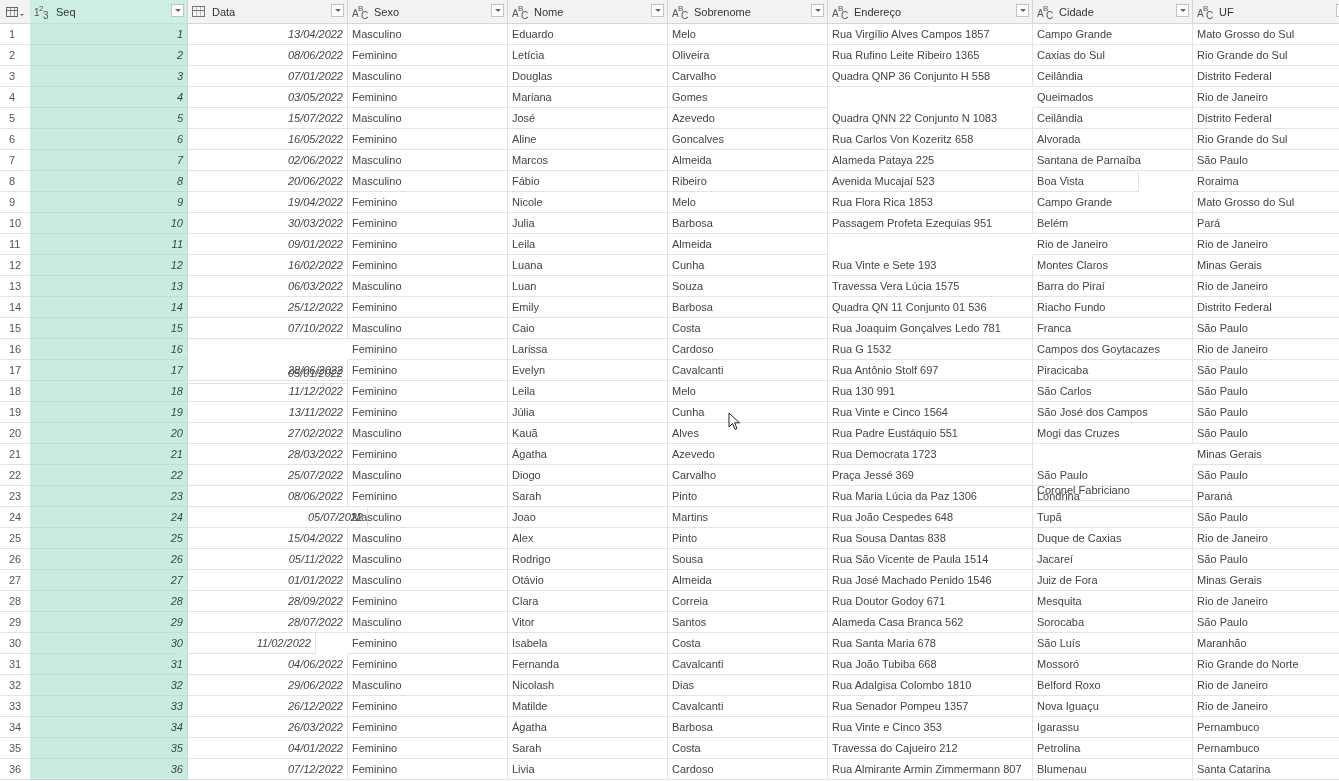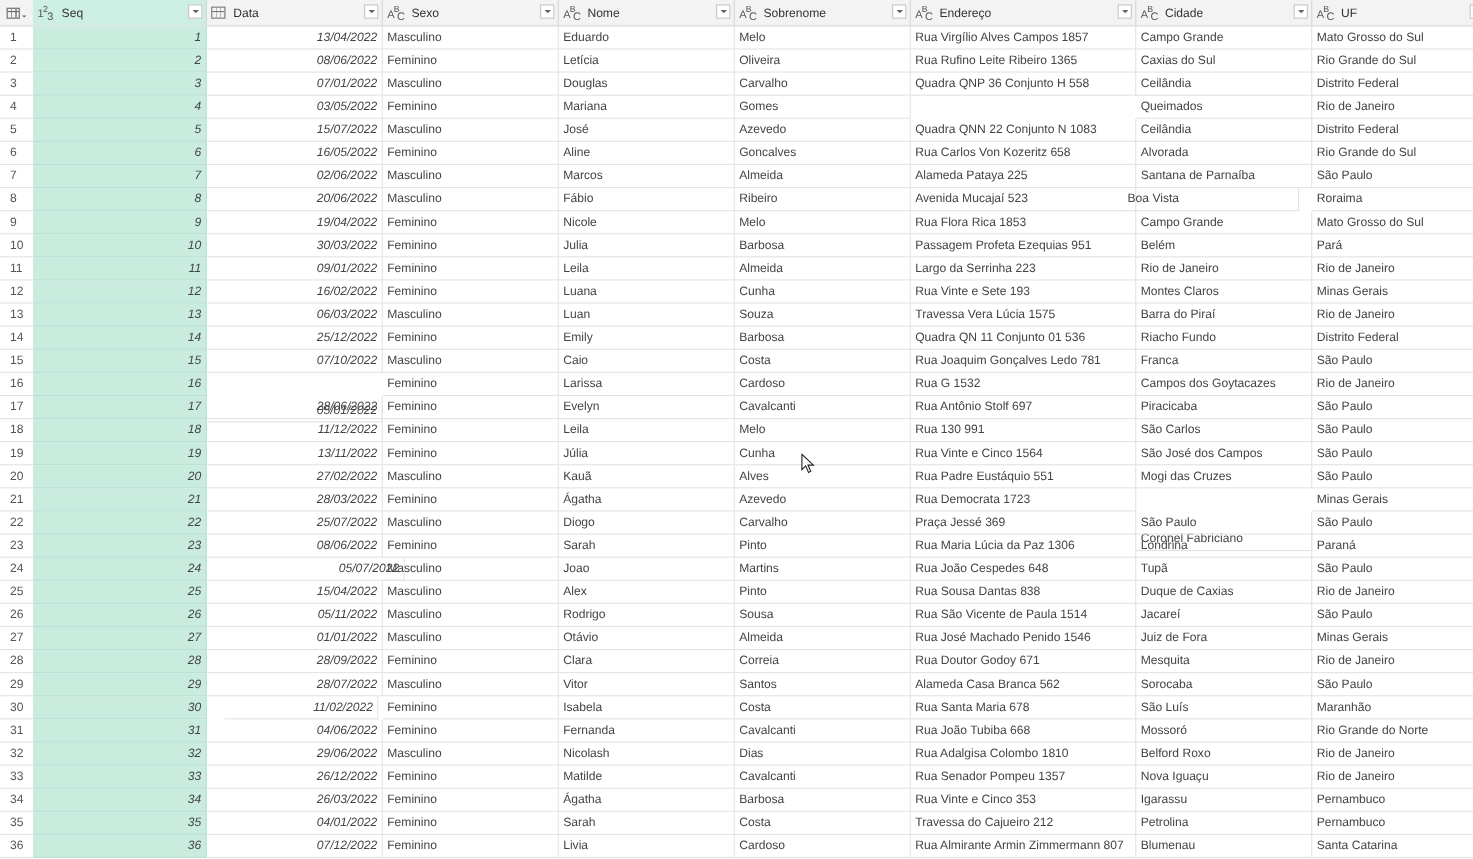--- a/index.html
+++ b/index.html
@@ -239,7 +239,7 @@
         <div class="cell " style="left: 508px; width: 160px;">Fábio</div>
         <div class="cell " style="left: 668px; width: 160px;">Ribeiro</div>
         <div class="cell " style="left: 828px; width: 205px;">Avenida Mucajaí 523</div>
-        <div class="cell " style="left: 1021px; width: 160px;">Boa Vista</div>
+        <div class="cell " style="left: 979px; width: 160px; text-align: center;">Boa Vista</div>
         <div class="cell " style="left: 1193px; width: 160px;">Roraima</div>
       </div>
       <div class="row">

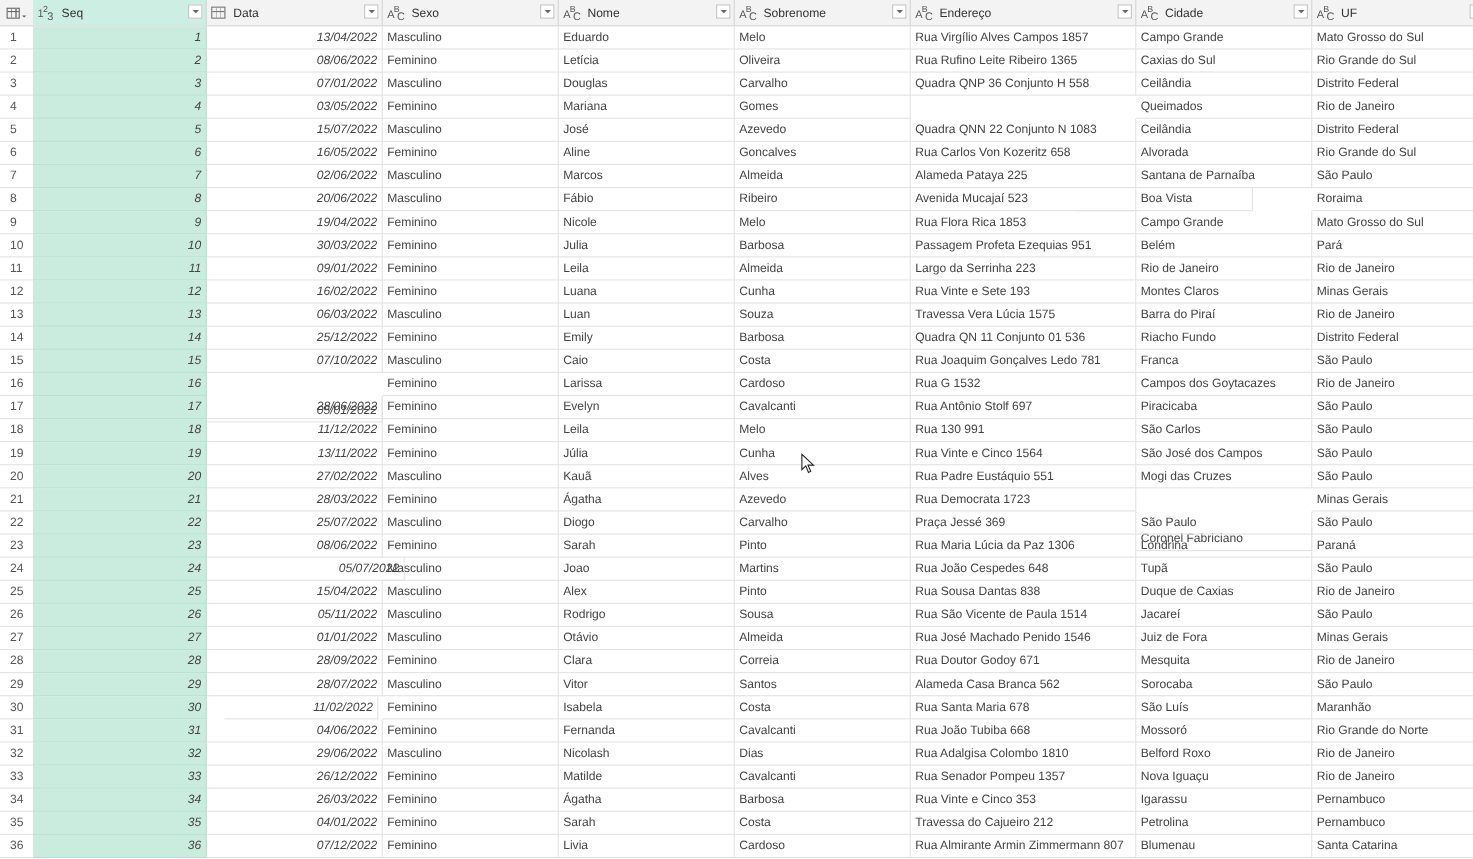--- a/index.html
+++ b/index.html
@@ -271,7 +271,6 @@
         <div class="cell " style="left: 348px; width: 160px;">Feminino</div>
         <div class="cell " style="left: 508px; width: 160px;">Leila</div>
         <div class="cell " style="left: 668px; width: 160px;">Almeida</div>
-        <div class="cell " style="left: 828px; width: 205px;">Largo da Serrinha 223</div>
         <div class="cell " style="left: 1033px; width: 160px;">Rio de Janeiro</div>
         <div class="cell " style="left: 1193px; width: 160px;">Rio de Janeiro</div>
       </div>

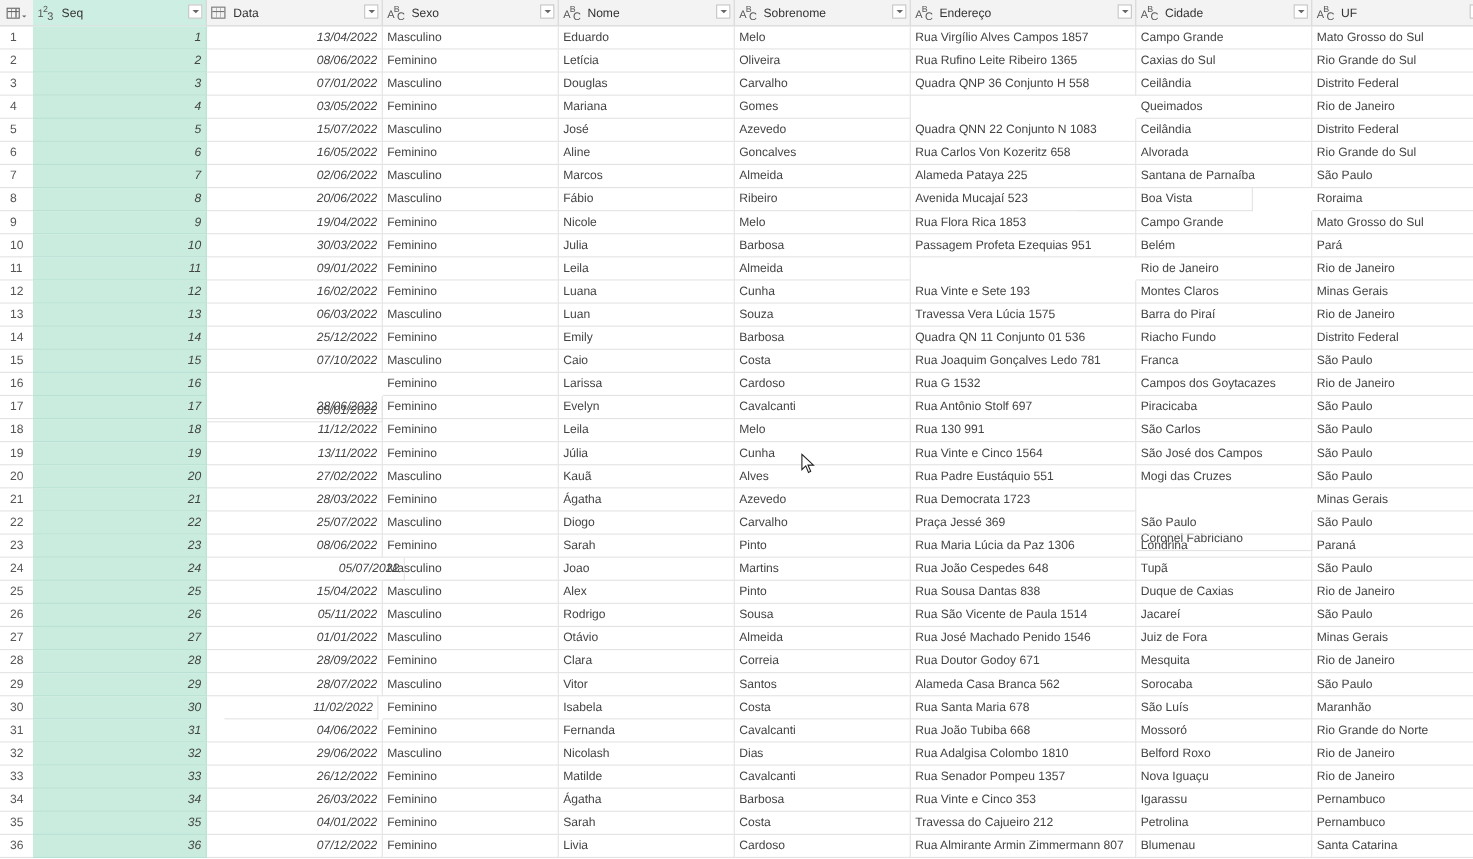--- a/index.html
+++ b/index.html
@@ -475,7 +475,7 @@
       <div class="row">
         <div class="cell idx" style="left: 0px; width: 30px;">30</div>
         <div class="cell seq" style="left: 30px; width: 158px;">30</div>
-        <div class="cell date" style="left: 204px; width: 140px;">11/02/2022</div>
+        <div class="cell date" style="left: 176px; width: 140px;">11/02/2022</div>
         <div class="cell " style="left: 348px; width: 160px;">Feminino</div>
         <div class="cell " style="left: 508px; width: 160px;">Isabela</div>
         <div class="cell " style="left: 668px; width: 160px;">Costa</div>

